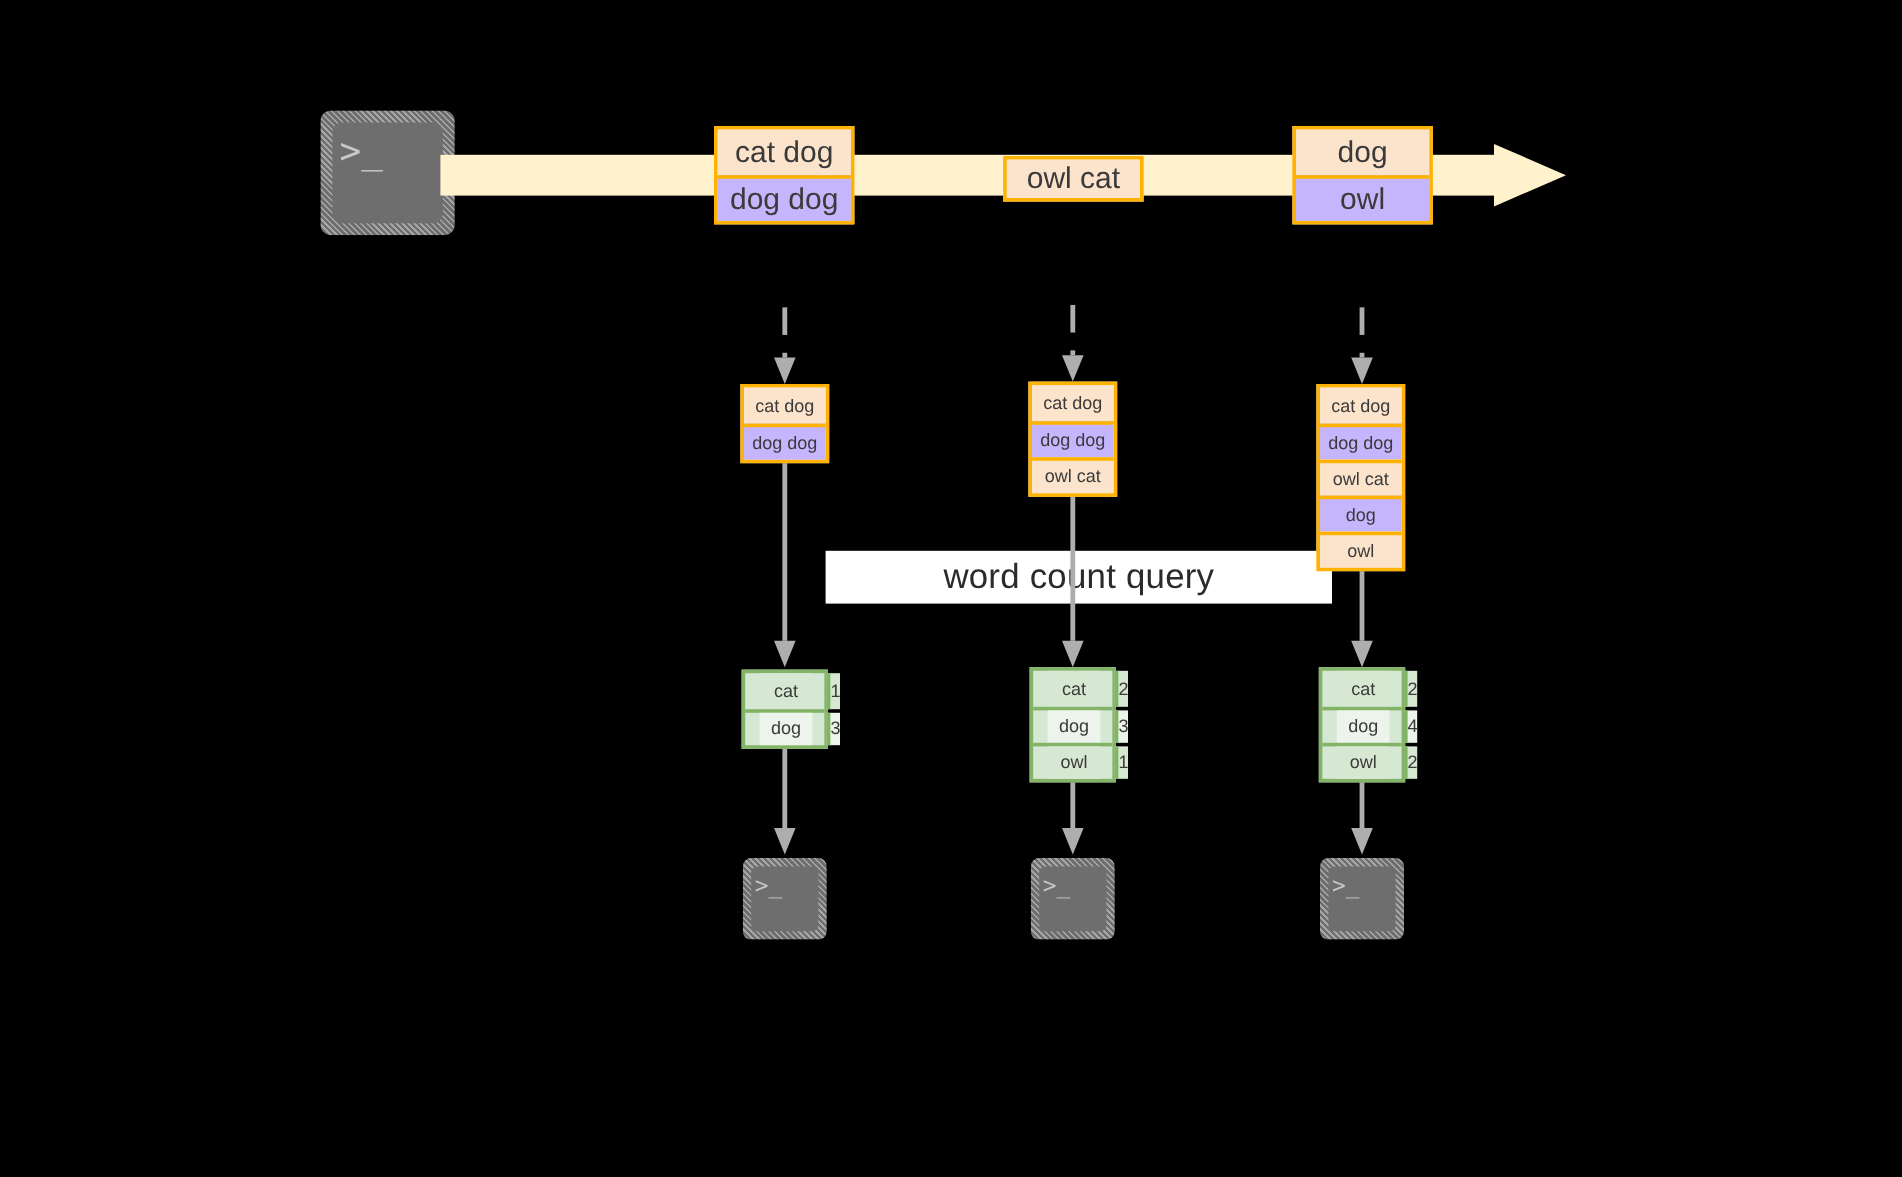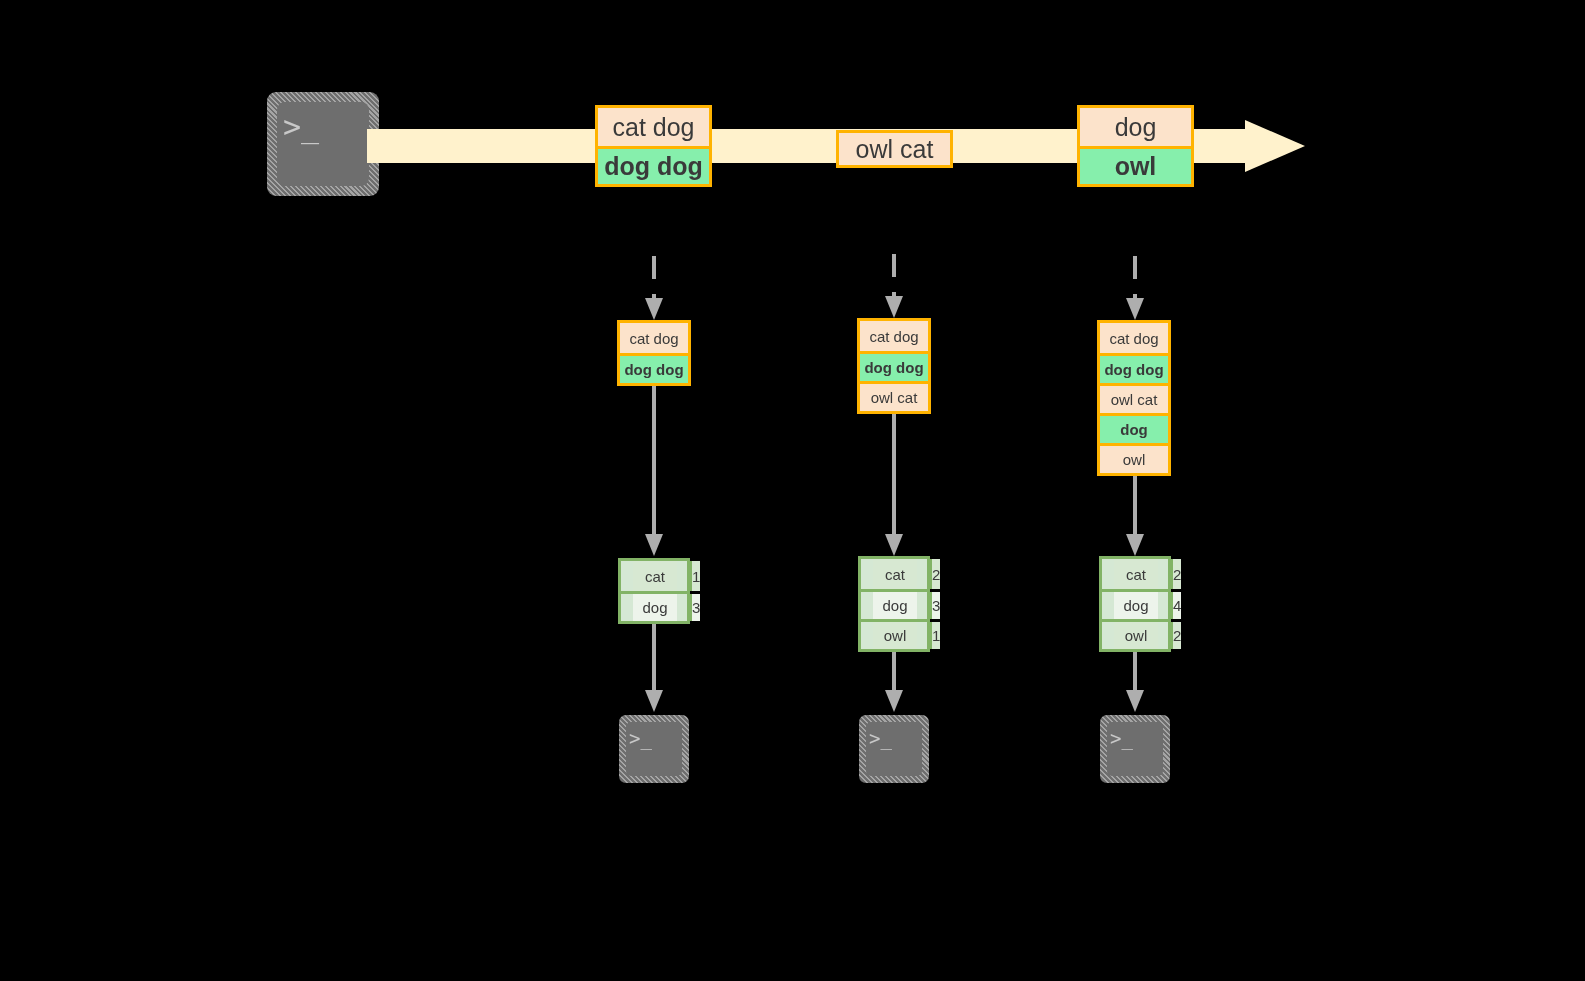--- a/index.html
+++ b/index.html
@@ -100,7 +100,7 @@
     overflow: hidden;
   }
   .obox .orow.shade-a { background: #FCE3CB; }
-  .obox .orow.shade-b { background: #86efac; font-weight: bold; }
+  .obox .orow.shade-b { background: #c4b5fd; }
   .obox .orow + .orow { border-top: 3px solid #FFB300; }
 
   

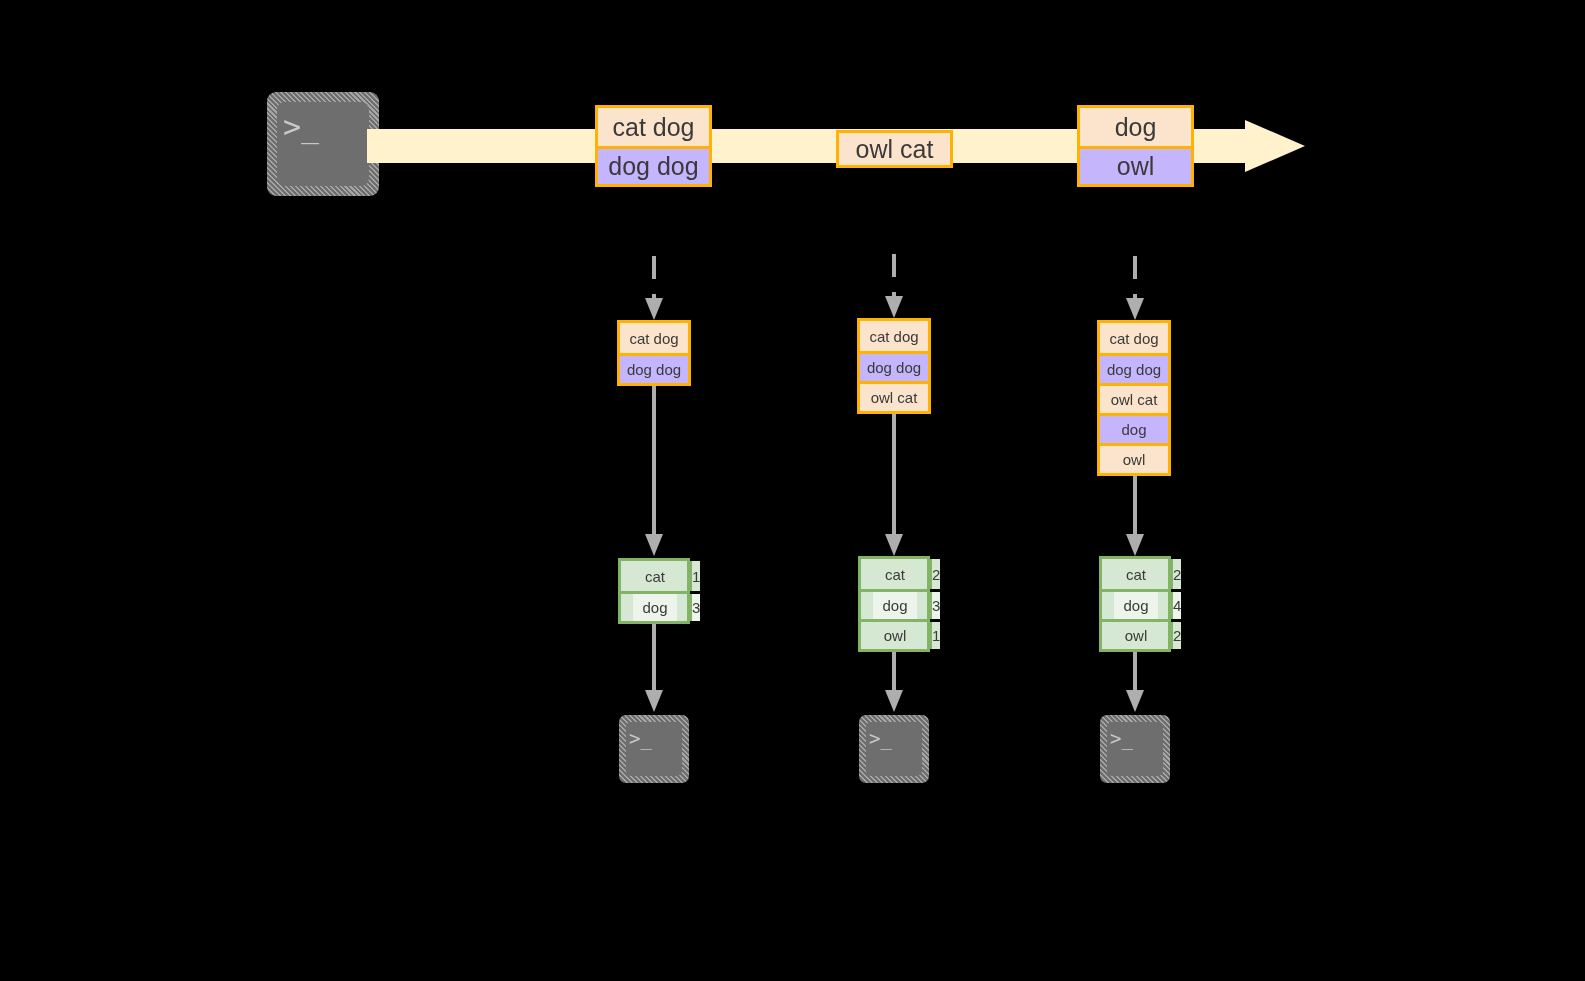--- a/index.html
+++ b/index.html
@@ -227,6 +227,9 @@
     <div class="head" style="top:42px;"></div>
   </div>
 
+  <div class="query-band">
+    <span class="label">word count query</span>
+  </div>
 
   <div class="conn" style="left:654px; top:386px; height:172px;">
     <div class="line" style="height:148px;"></div>

